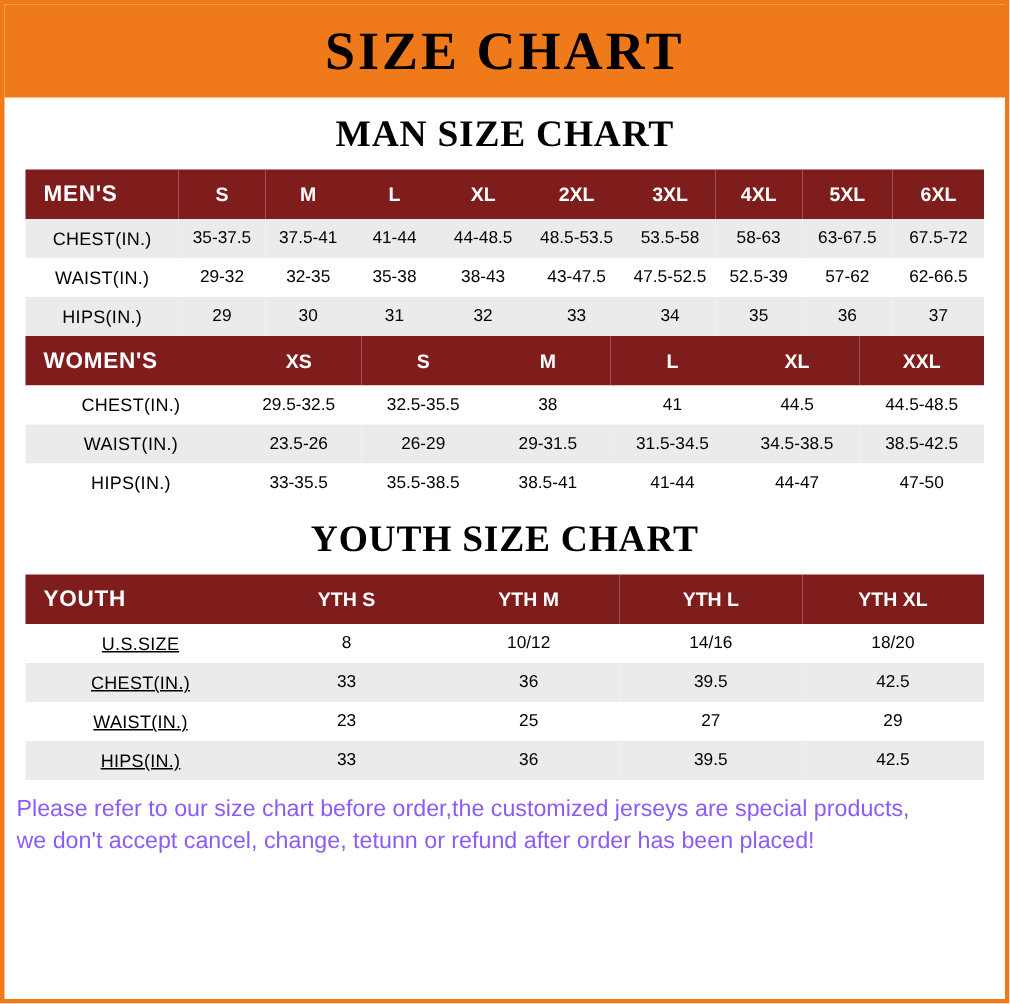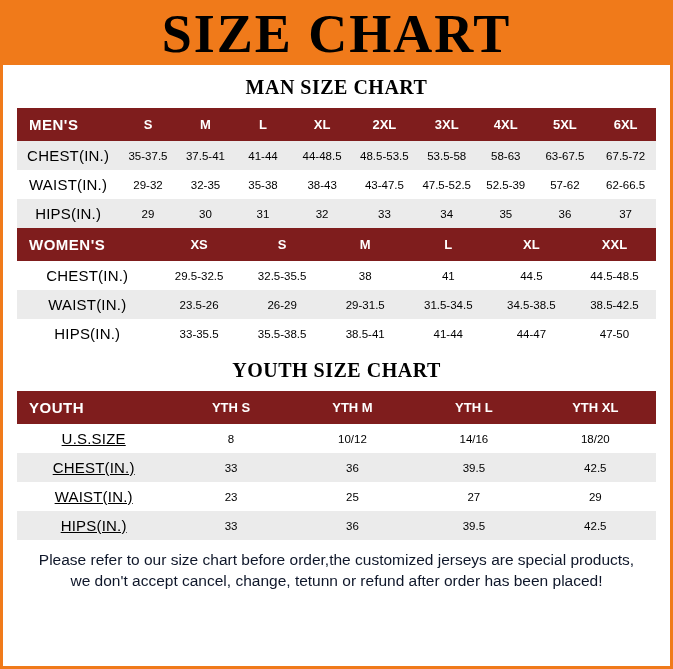--- a/index.html
+++ b/index.html
@@ -32,7 +32,7 @@
   .banner-title {
     font-family: "Liberation Serif", serif;
     font-weight: bold;
-    font-size: 54px;
+    font-size: 36px;
     letter-spacing: 2px;
     color: #000;
     line-height: 1;

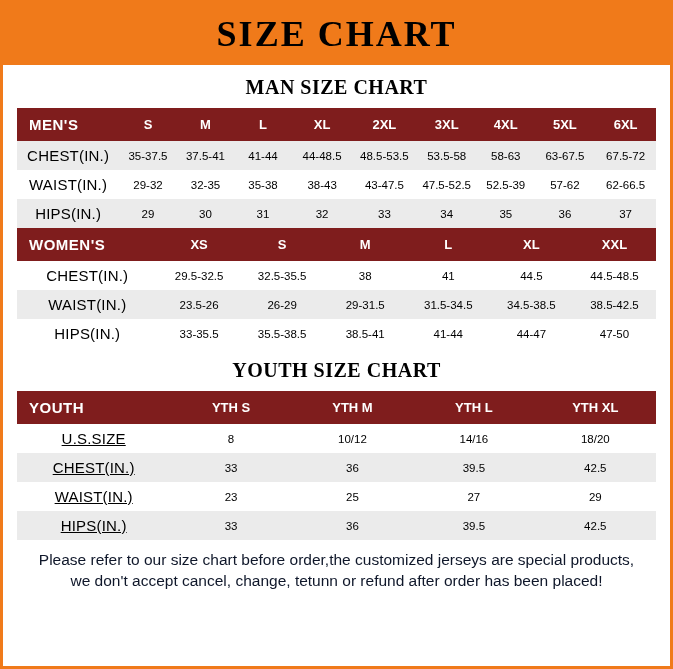--- a/index.html
+++ b/index.html
@@ -44,7 +44,7 @@
     text-align: center;
     font-family: "Liberation Serif", serif;
     font-weight: bold;
-    font-size: 20px;
+    font-size: 25px;
     letter-spacing: 0.5px;
     margin: 11px 0 9px 0;
   }

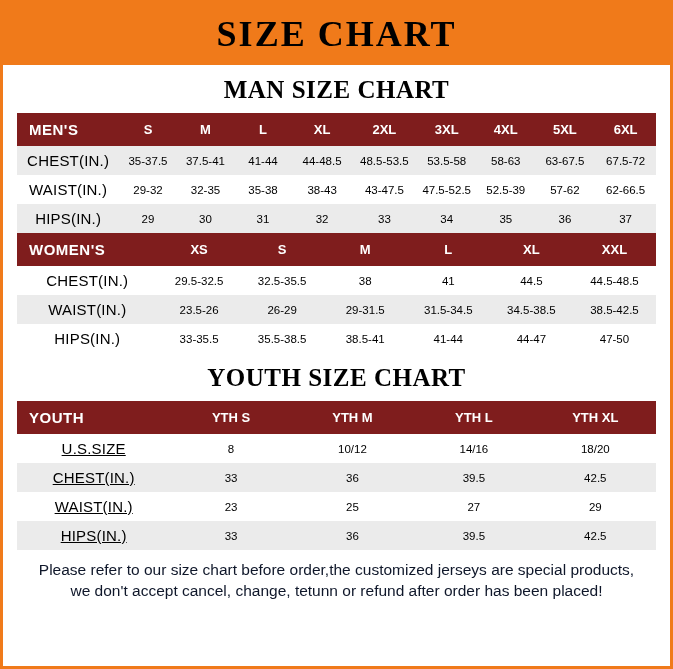--- a/index.html
+++ b/index.html
@@ -76,7 +76,7 @@
   }
   table.size tbody td.rowlabel {
     text-align: center;
-    font-size: 15px;
+    font-size: 12px;
     letter-spacing: 0.2px;
   }
   table.size tbody tr.alt td {

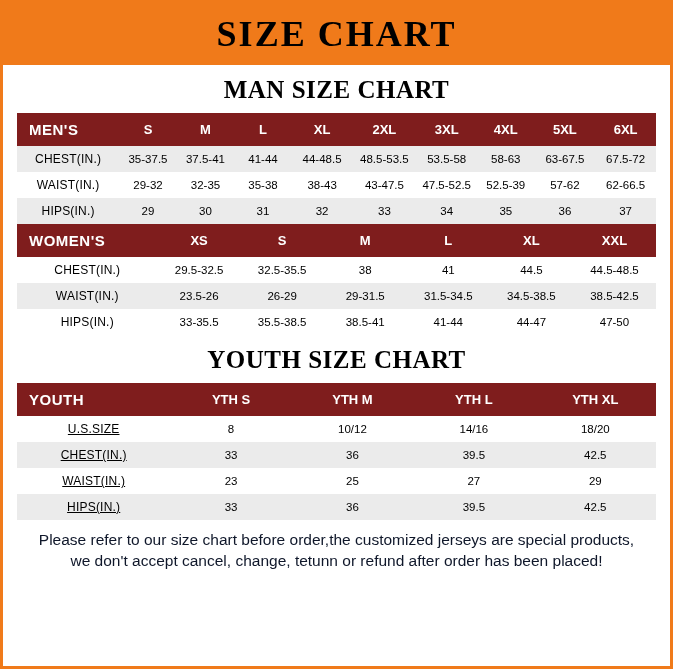--- a/index.html
+++ b/index.html
@@ -111,10 +111,10 @@
     padding: 8px 1px;
   }
   .notice {
-    color: #0f172a;
+    color: #8b5cf6;
     font-size: 15.5px;
     line-height: 1.35;
-    text-align: center;
+    text-align: left;
     padding: 10px 8px 4px 8px;
   }
   .notice div {

